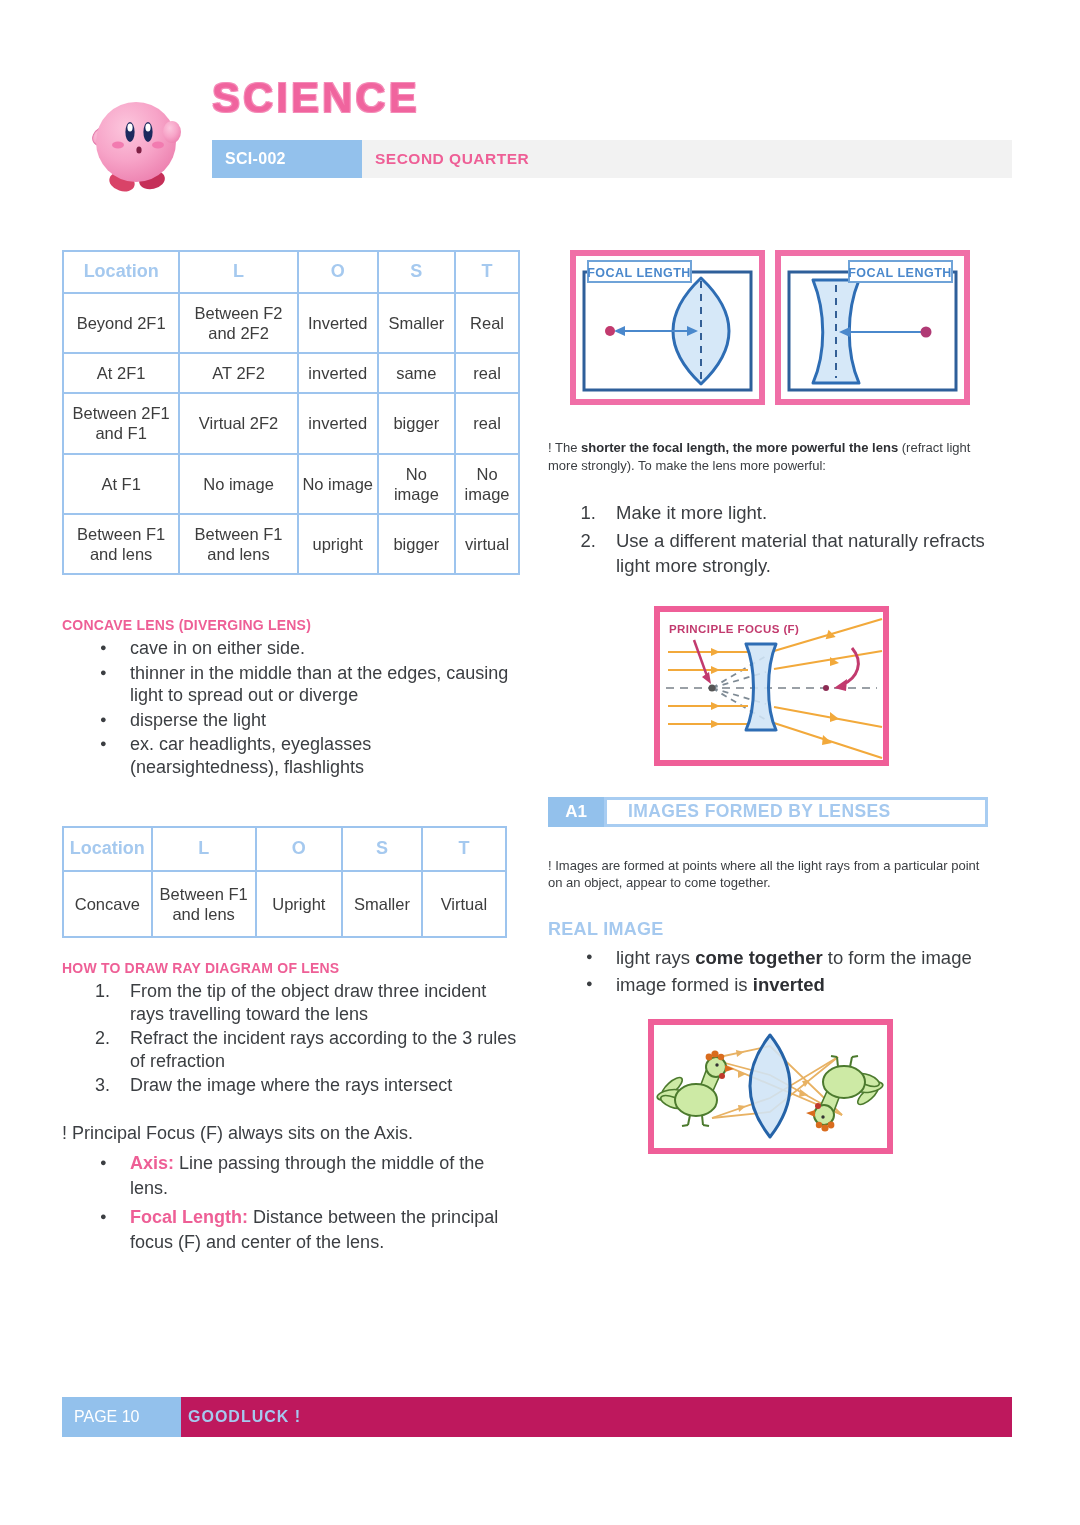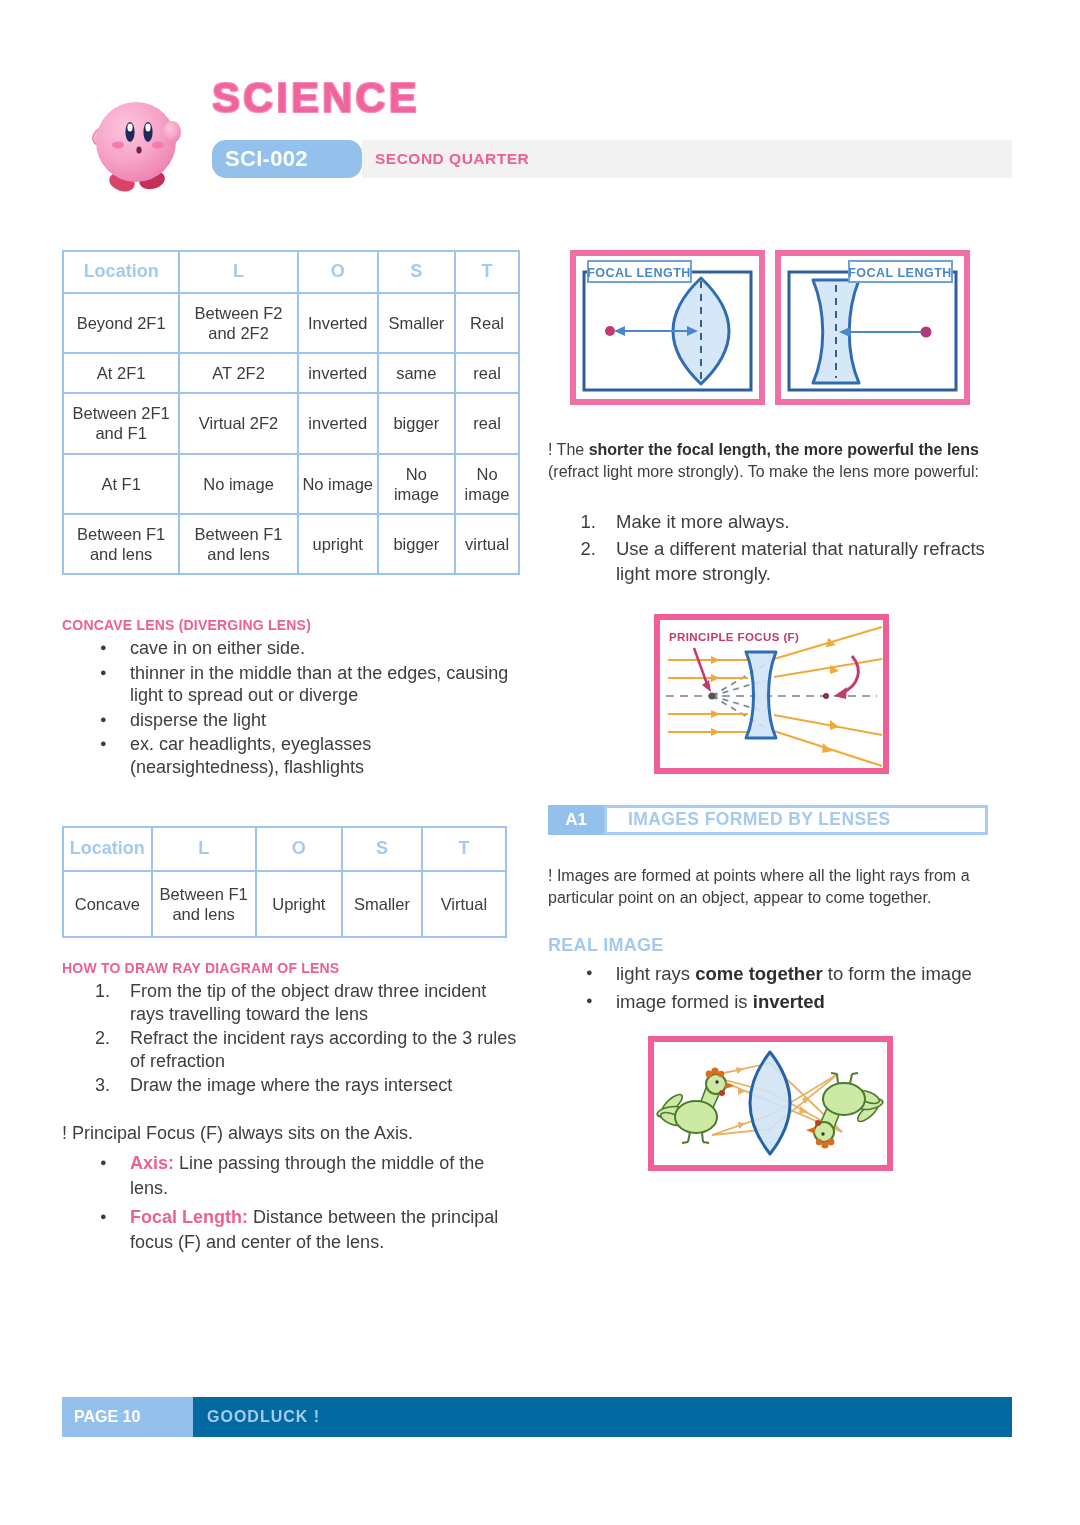--- a/index.html
+++ b/index.html
@@ -17,8 +17,8 @@
   }
   .code-row { position:absolute; left:212px; top:140px; width:800px; height:38px; display:flex; }
   .code-box {
-    width:150px; background:#93c1ec; color:#ffffff; font-weight:bold; font-size:22px;
-    display:flex; align-items:center; padding-left:13px; letter-spacing:.3px;border-radius:14px;
+    width:150px; background:#93c1ec; color:#ffffff; font-weight:bold; font-size:16px;
+    display:flex; align-items:center; padding-left:13px; letter-spacing:.3px;
   }
   .quarter-bar {
     flex:1; background:#f2f2f2; color:#ee5f96; font-weight:bold; font-size:15.5px;

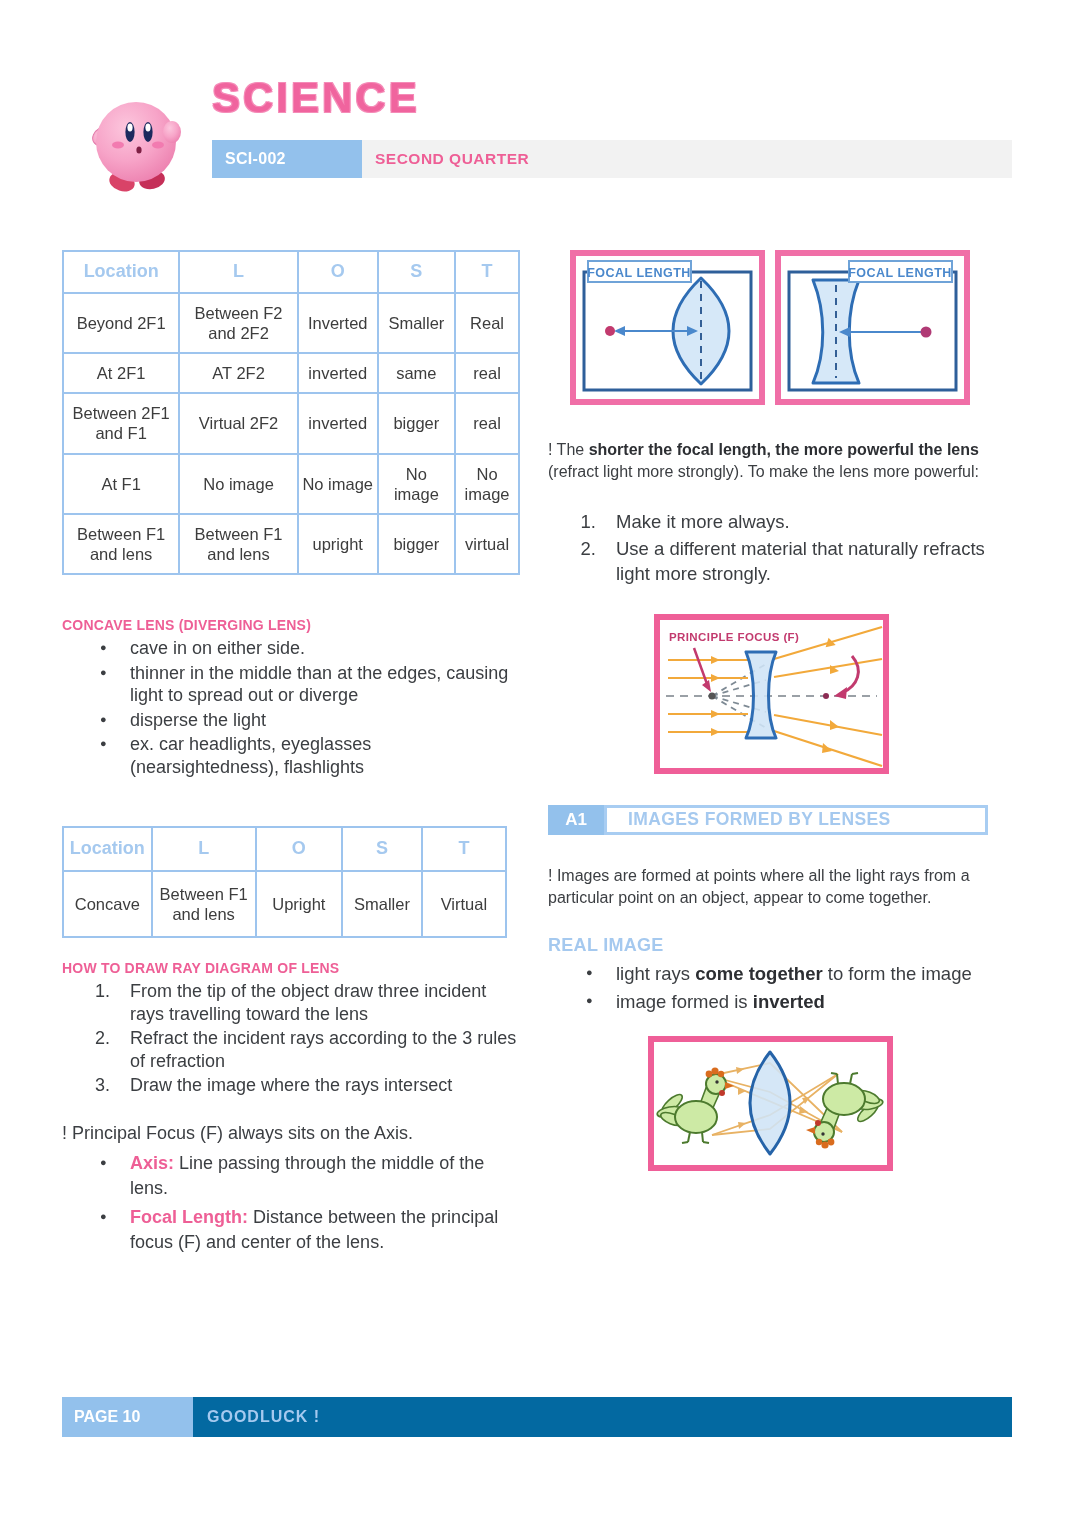--- a/index.html
+++ b/index.html
@@ -43,7 +43,7 @@
   
   .h-pink { color:#ee5f96; font-size:14px; font-weight:bold; letter-spacing:.2px; }
   .h-blue { color:#a5c9ef; font-size:18px; font-weight:bold; letter-spacing:.3px; }
-  .body-text { font-size:16px; line-height:1.36; color:#3b3e42; }
+  .body-text { font-size:13px; line-height:1.36; color:#3b3e42; }
   ul.dots, ol.nums { list-style:none; }
   ul.dots li, ol.nums li { position:relative; padding-left:68px; font-size:18px; line-height:1.25; color:#3b3e42; margin-bottom:2px; }
   ul.dots li::before { content:"\25CF"; position:absolute; left:38px; top:4px; font-size:11px; color:#3b3e42; }

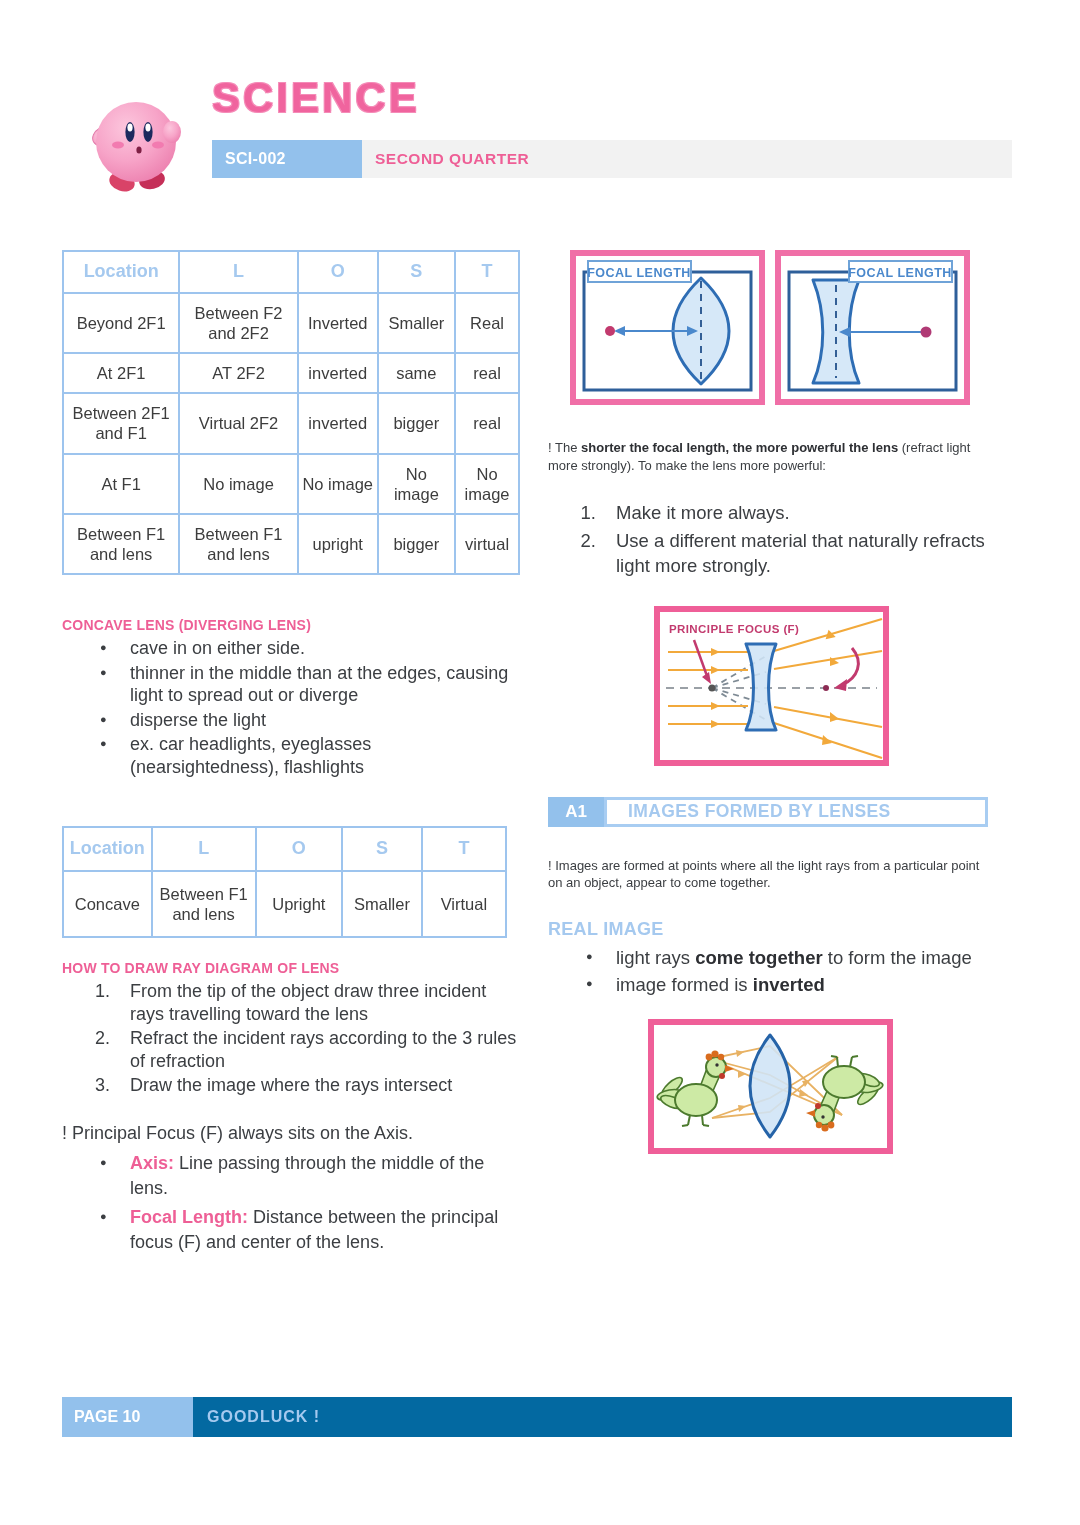--- a/index.html
+++ b/index.html
@@ -237,7 +237,7 @@
     <p class="body-text" style="margin-top:34px;"><span>! The </span><b>shorter the focal length, the more powerful the lens</b><span> (refract light more strongly). To make the lens more powerful:</span></p>
 
     <ol class="nums" style="margin-top:26px;">
-      <li>Make it more always.</li>
+      <li>Make it more light.</li>
       <li>Use a different material that naturally refracts light more strongly.</li>
     </ol>
 

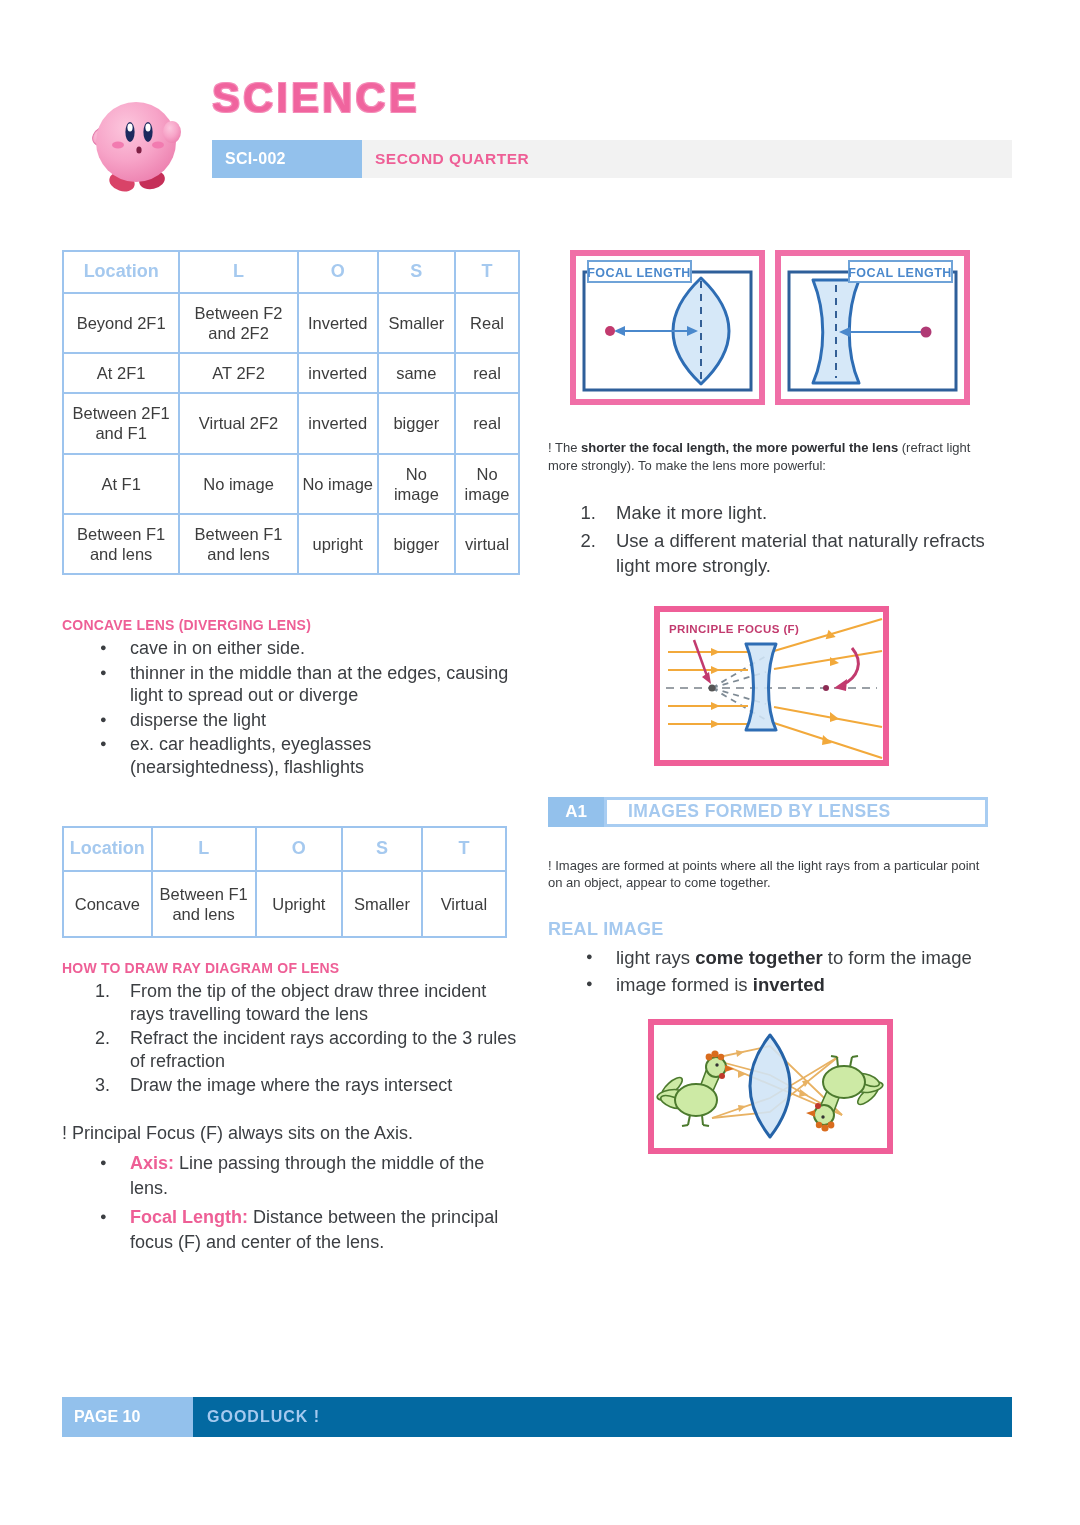--- a/index.html
+++ b/index.html
@@ -63,7 +63,7 @@
   .a1-box { flex:1; border:3px solid #a8cdf2; display:flex; align-items:center; padding-left:21px; color:#a5c9ef; font-weight:bold; font-size:17.5px; letter-spacing:.4px; }
   
   .footer { position:absolute; left:62px; top:1397px; width:950px; height:40px; display:flex; }
-  .page-box { width:131px; background:#93c1ec; color:#fff; font-weight:bold; font-size:16px; display:flex; align-items:center; padding-left:12px; }
+  .page-box { width:119px; background:#93c1ec; color:#fff; font-weight:normal; font-size:16px; display:flex; align-items:center; padding-left:12px; }
   .luck-bar { flex:1; background:#0369a1; color:#a5c9ef; font-weight:bold; font-size:16px; display:flex; align-items:center; padding-left:14px; letter-spacing:1px; }
 </style>
 </head>

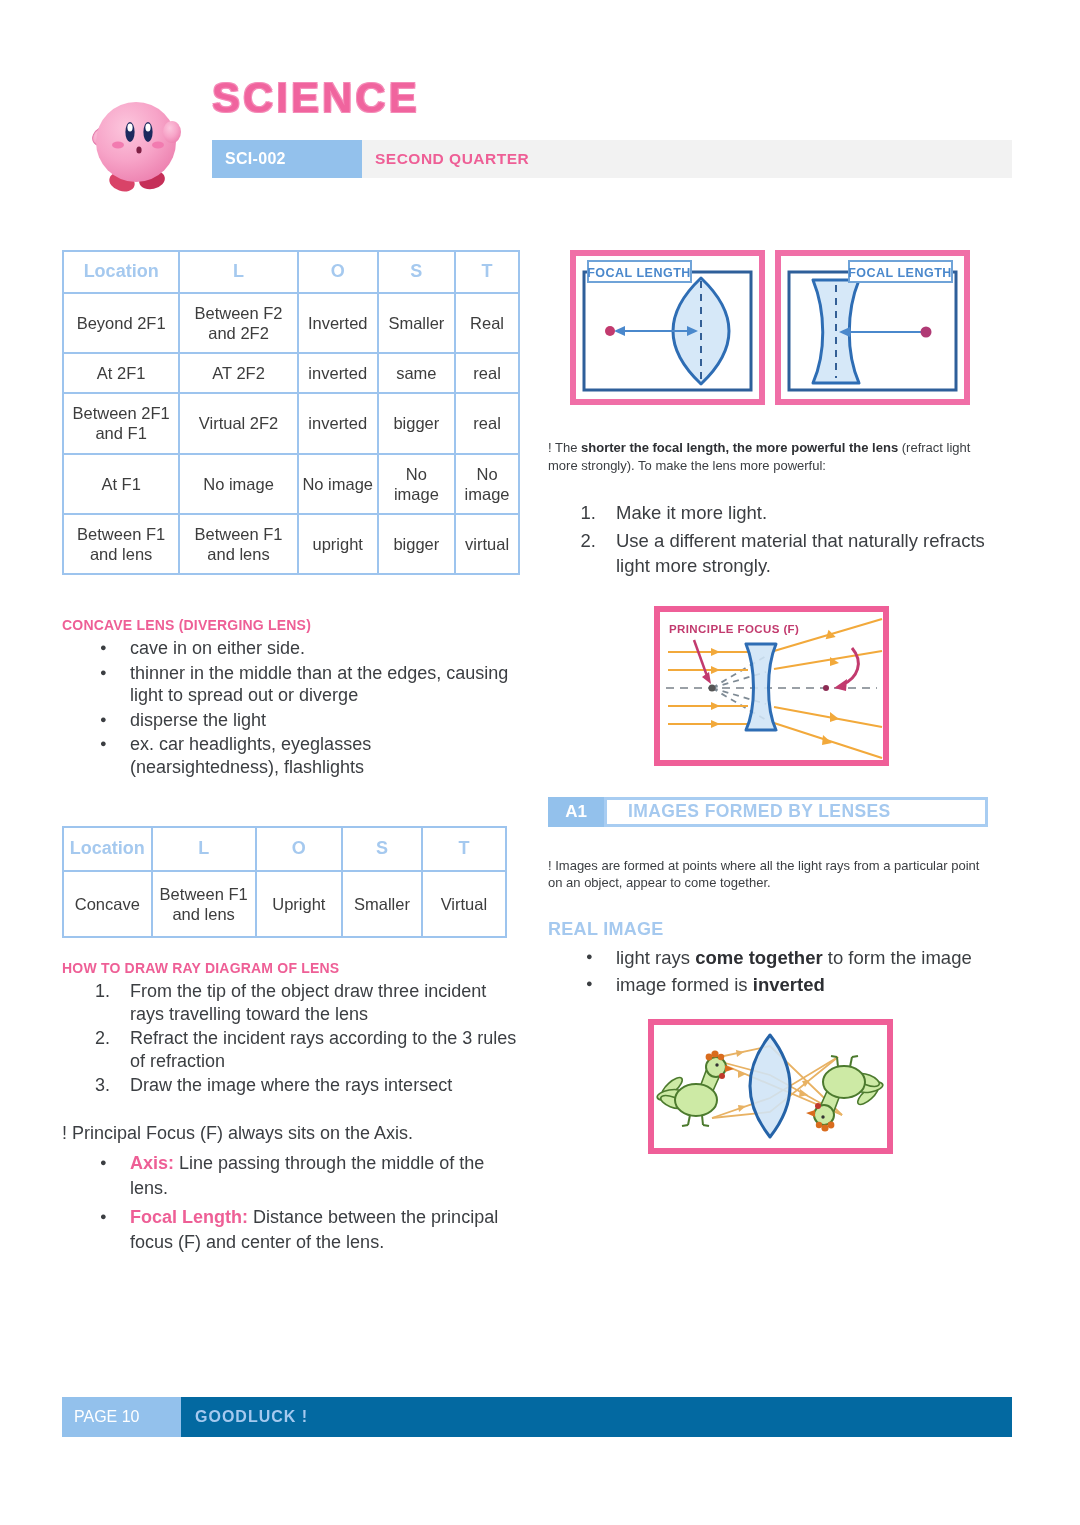--- a/index.html
+++ b/index.html
@@ -64,7 +64,7 @@
   
   .footer { position:absolute; left:62px; top:1397px; width:950px; height:40px; display:flex; }
   .page-box { width:119px; background:#93c1ec; color:#fff; font-weight:normal; font-size:16px; display:flex; align-items:center; padding-left:12px; }
-  .luck-bar { flex:1; background:#0369a1; color:#a5c9ef; font-weight:bold; font-size:16px; display:flex; align-items:center; padding-left:14px; letter-spacing:1px; }
+  .luck-bar { flex:1; background:#be185d; color:#a5c9ef; font-weight:bold; font-size:16px; display:flex; align-items:center; padding-left:7px; letter-spacing:1px; }
 </style>
 </head>
 <body>

